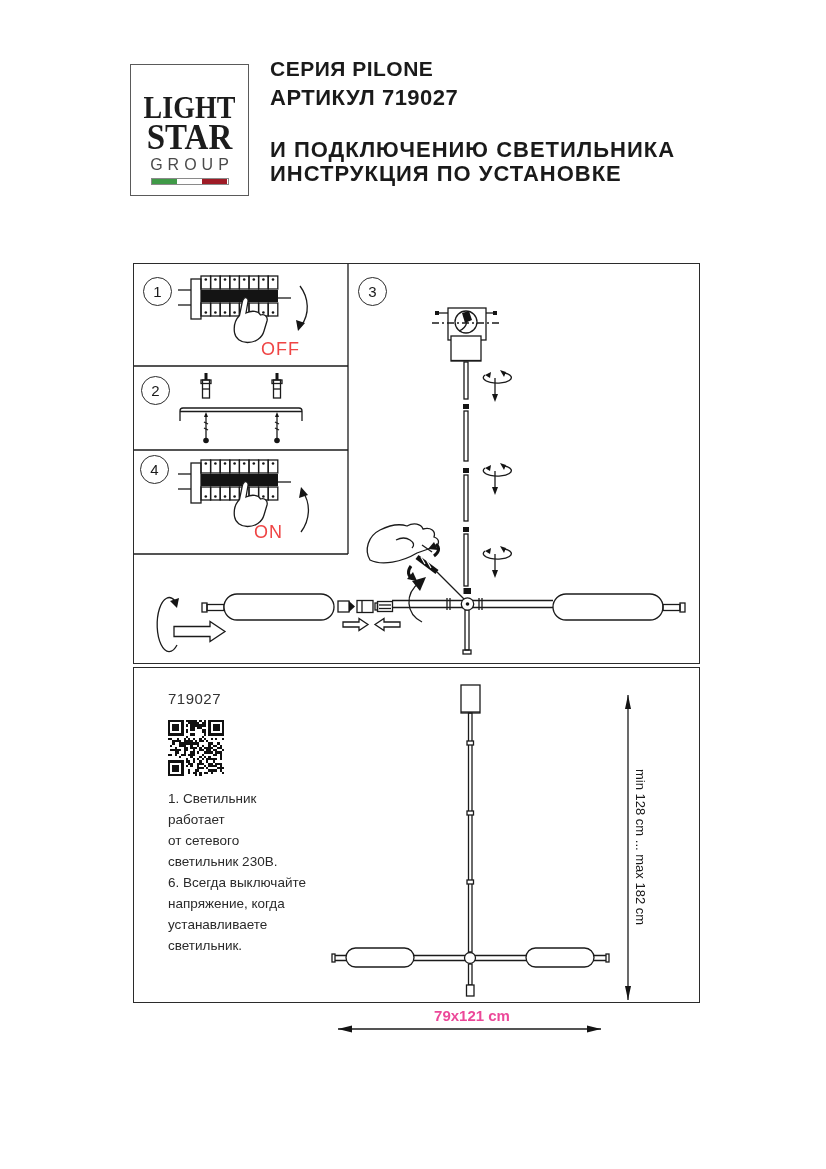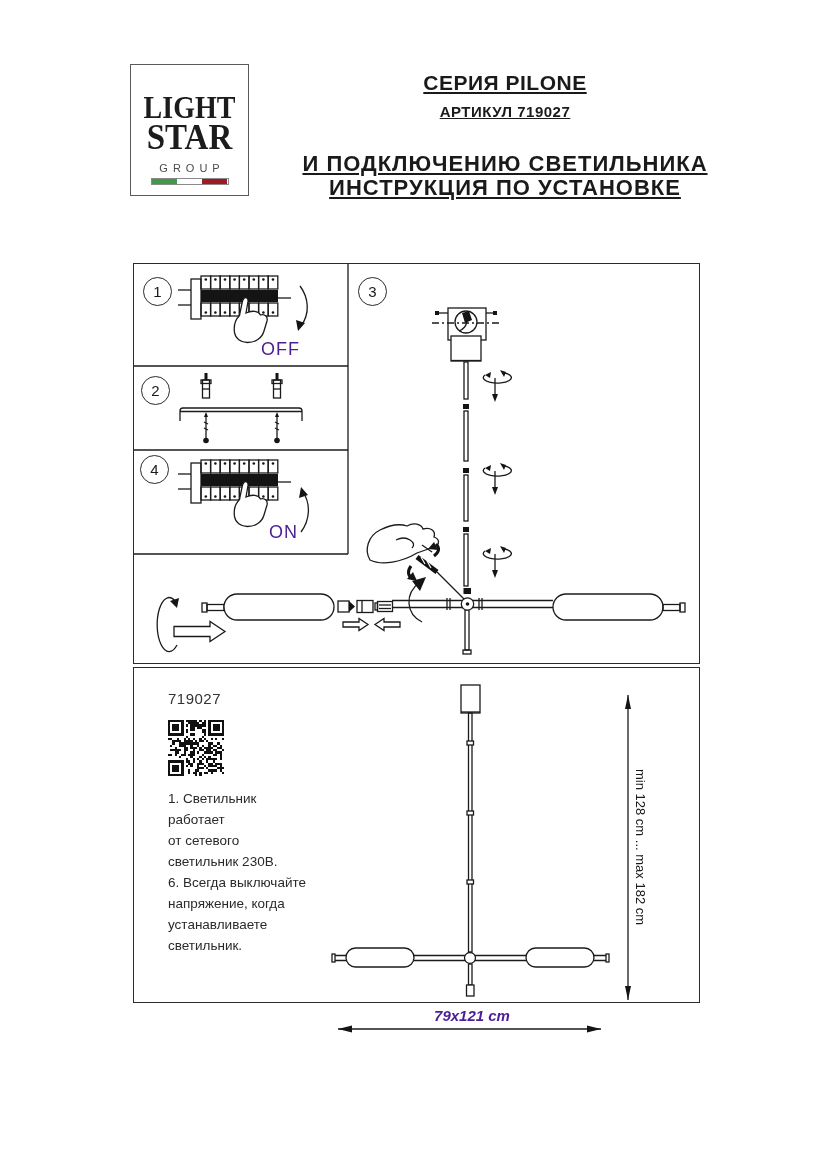--- a/index.html
+++ b/index.html
@@ -16,7 +16,7 @@
   .logo-l3{font-size:11px;letter-spacing:5px;padding-left:5px;color:#4a4a4a;margin-top:9px;}
   .flag{display:flex;width:78px;height:7px;border:1px solid #8a8a8a;margin-top:4px;box-sizing:border-box;}
   .flag span{flex:1;}
-  .title-block{position:absolute;left:270px;top:68px;width:470px;text-align:center;text-decoration:underline;}
+  .title-block{position:absolute;left:270px;top:54px;width:470px;}
   .title-series{font-size:21px;font-weight:bold;letter-spacing:0.5px;line-height:29px;}
   .title-article{font-size:15px;font-weight:bold;letter-spacing:0.5px;line-height:29px;}
   .title-instr{margin-top:26px;font-size:22px;font-weight:bold;letter-spacing:1px;line-height:24px;}

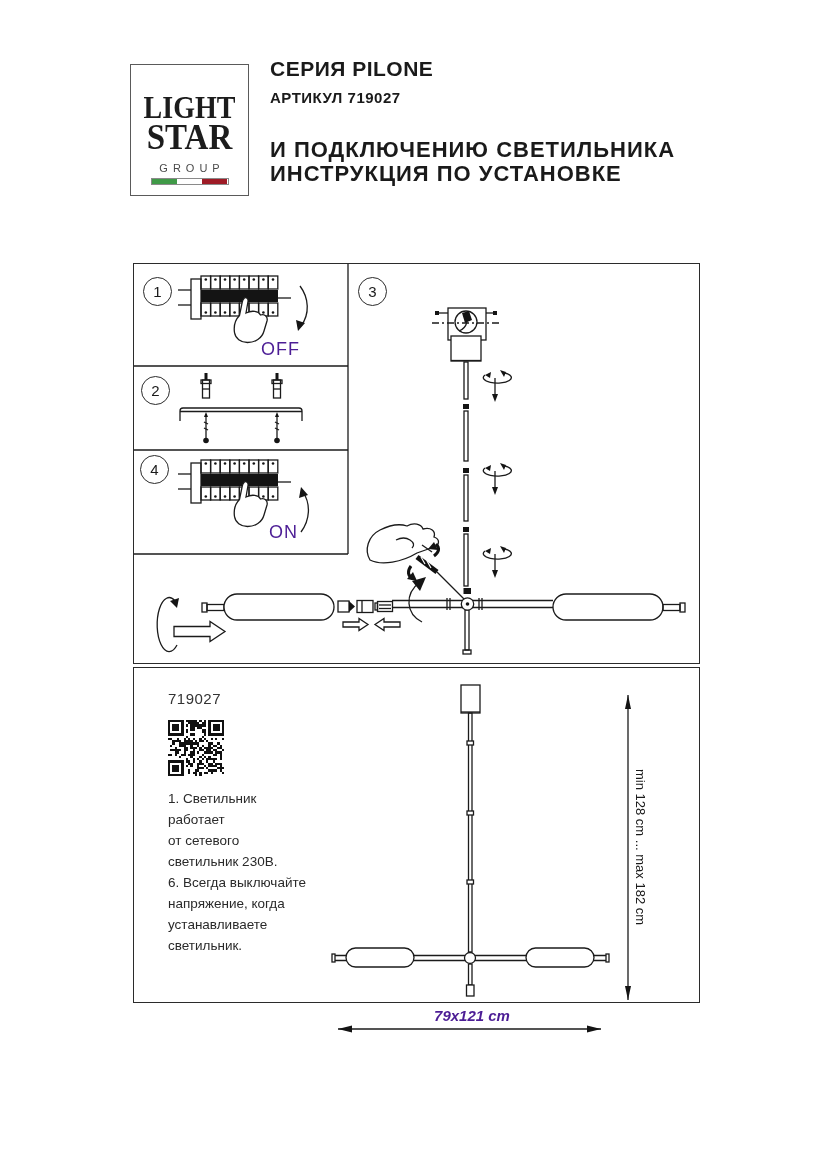--- a/index.html
+++ b/index.html
@@ -18,7 +18,7 @@
   .flag span{flex:1;}
   .title-block{position:absolute;left:270px;top:54px;width:470px;}
   .title-series{font-size:21px;font-weight:bold;letter-spacing:0.5px;line-height:29px;}
-  .title-article{font-size:15px;font-weight:bold;letter-spacing:0.5px;line-height:29px;}
+  .title-article{font-size:22px;font-weight:bold;letter-spacing:0.5px;line-height:29px;}
   .title-instr{margin-top:26px;font-size:22px;font-weight:bold;letter-spacing:1px;line-height:24px;}
   
   .panel{position:absolute;left:133px;width:567px;border:1.5px solid #2b2b2b;box-sizing:border-box;background:#fff;}

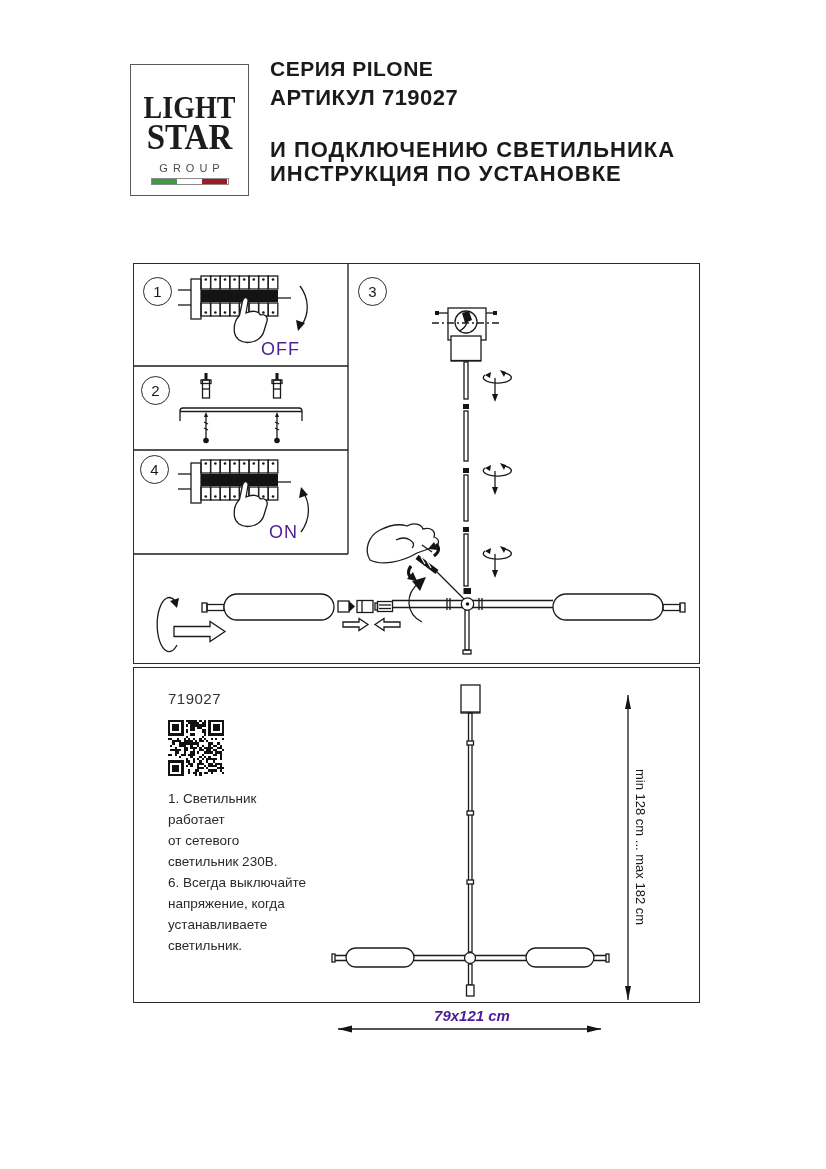--- a/index.html
+++ b/index.html
@@ -13,7 +13,7 @@
            line-height:26px;letter-spacing:0px;color:#1c1c1c;transform:scaleY(1.12);}
   .logo-l2{font-family:"Liberation Serif",serif;font-weight:bold;font-size:33px;
            line-height:32px;color:#1c1c1c;transform:scaleY(1.08);}
-  .logo-l3{font-size:11px;letter-spacing:5px;padding-left:5px;color:#4a4a4a;margin-top:9px;}
+  .logo-l3{font-size:16px;letter-spacing:5px;padding-left:5px;color:#4a4a4a;margin-top:3px;}
   .flag{display:flex;width:78px;height:7px;border:1px solid #8a8a8a;margin-top:4px;box-sizing:border-box;}
   .flag span{flex:1;}
   .title-block{position:absolute;left:270px;top:54px;width:470px;}

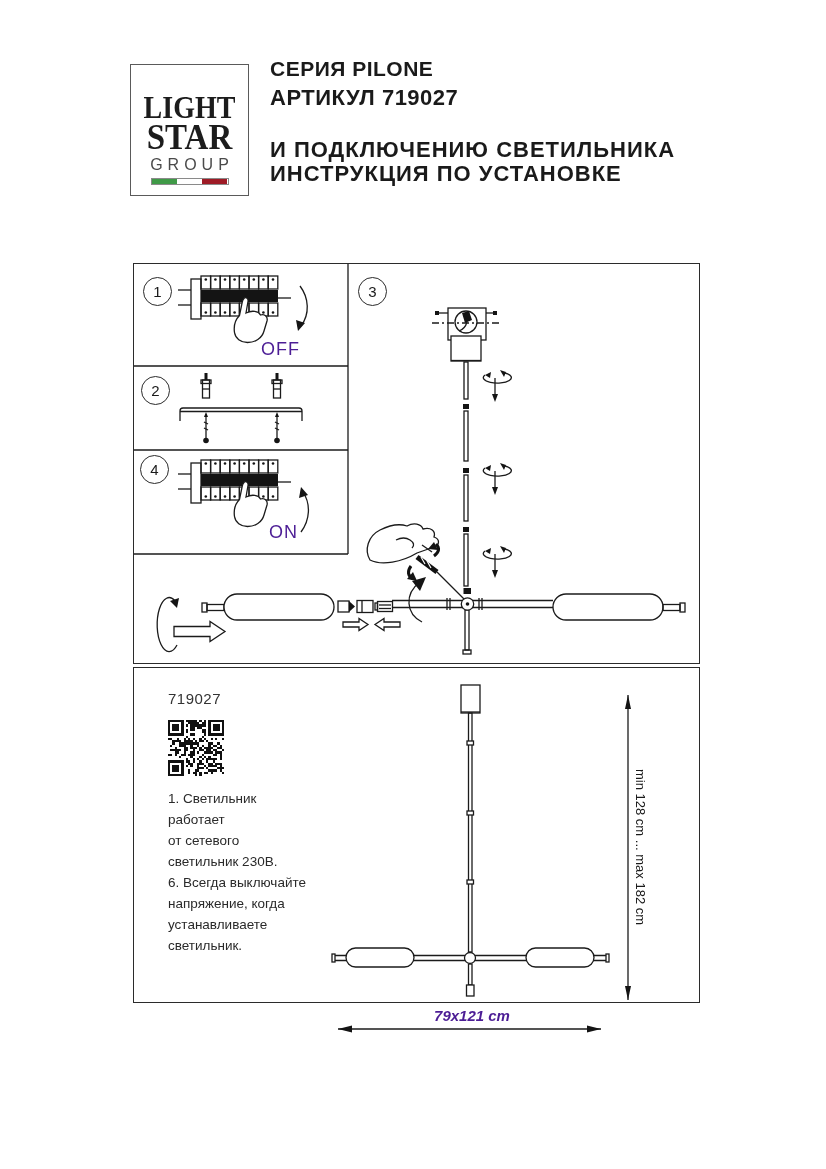--- a/index.html
+++ b/index.html
@@ -28,7 +28,7 @@
   .badge{position:absolute;width:27px;height:27px;border:1.4px solid #2b2b2b;border-radius:50%;
          background:#fff;display:flex;align-items:center;justify-content:center;
          font-size:15px;color:#1a1a1a;z-index:3;}
-  .switch-label{position:absolute;font-size:18px;letter-spacing:1px;color:#4c1d95;z-index:3;}
+  .switch-label{position:absolute;font-size:18px;letter-spacing:1px;color:#ef4444;z-index:3;}
   
   .article-num{position:absolute;left:34px;top:22px;font-size:15px;letter-spacing:0.5px;color:#333;z-index:3;}
   .qr{position:absolute;left:34px;top:52px;width:56px;height:56px;z-index:3;}

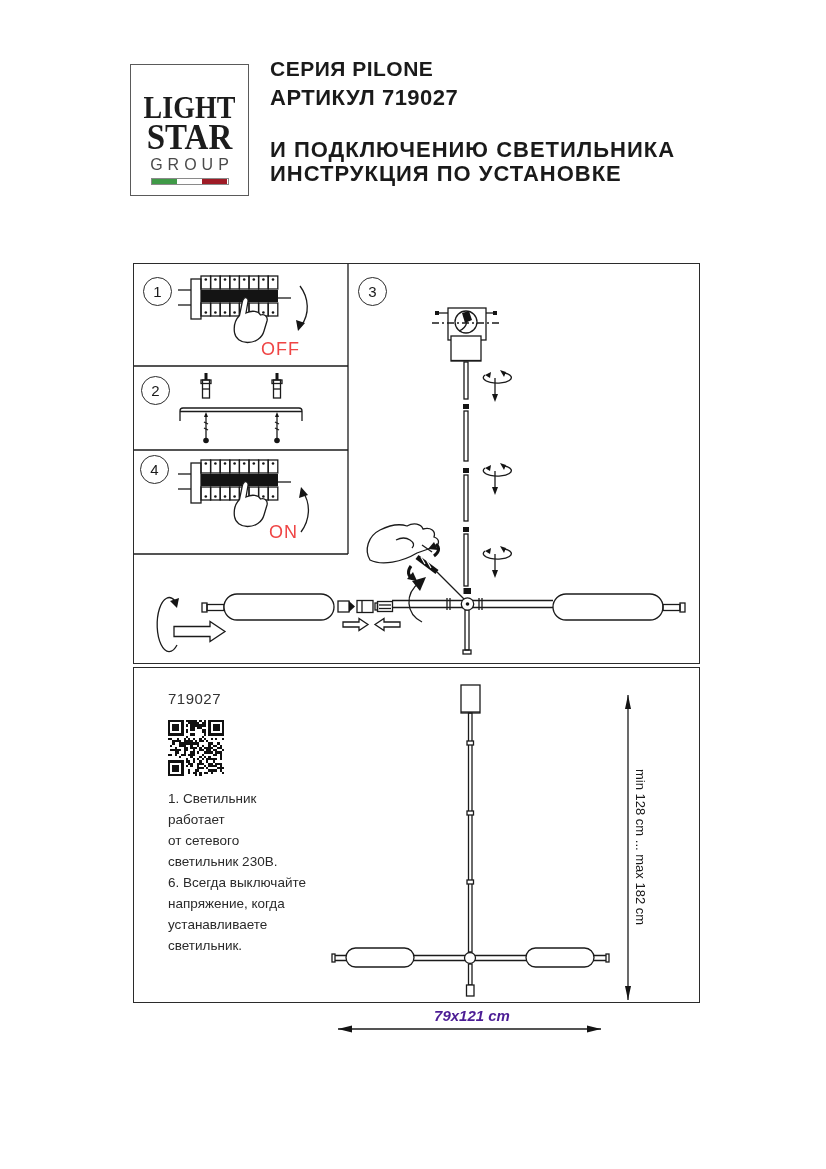--- a/index.html
+++ b/index.html
@@ -273,7 +273,7 @@
     <div class="badge" style="left:6px;top:191px">4</div>
     <div class="badge" style="left:224px;top:13px">3</div>
     <span class="switch-label" style="left:127px;top:75px">OFF</span>
-    <span class="switch-label" style="left:135px;top:258px">ON</span>
+    <span class="switch-label" style="left:120px;top:258px">ON</span>
   </div>
 
   <div class="panel lower">

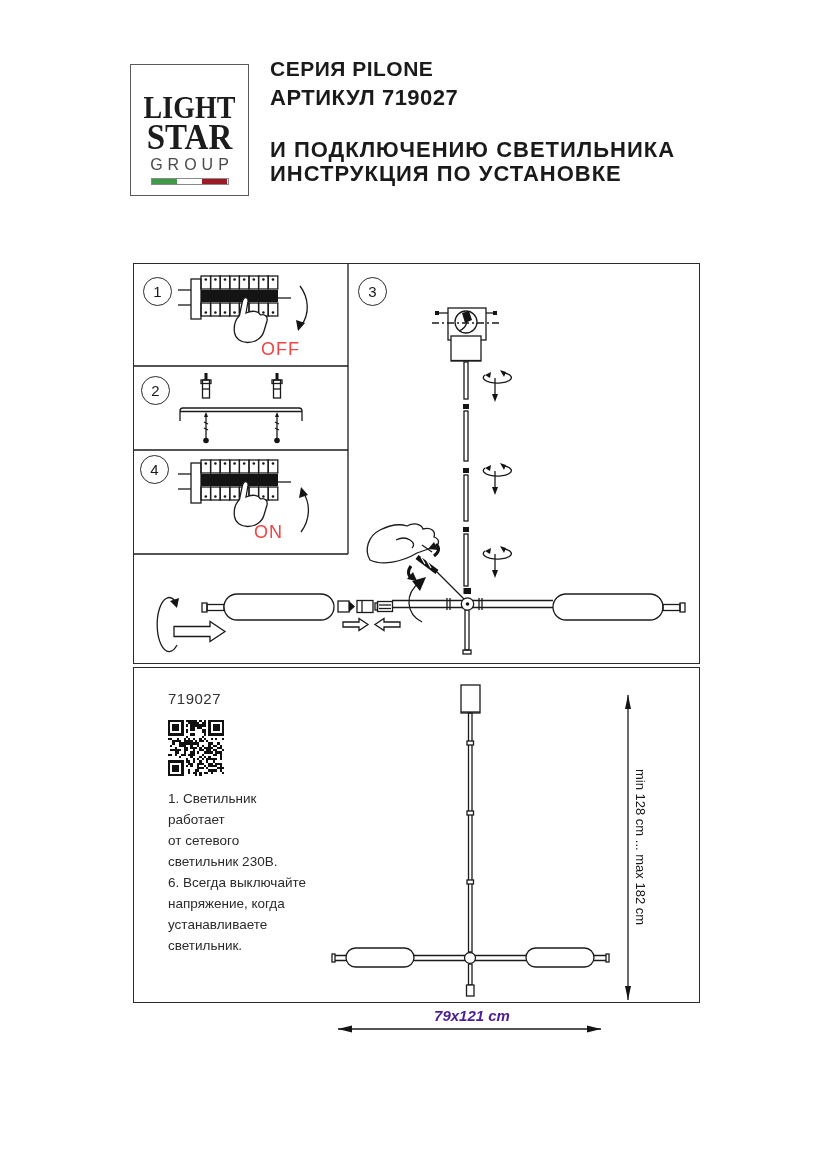--- a/index.html
+++ b/index.html
@@ -38,7 +38,7 @@
          writing-mode:vertical-rl;display:flex;align-items:center;justify-content:center;
          font-size:13px;color:#1a1a1a;white-space:nowrap;z-index:3;}
   .dim-h{position:absolute;left:268px;top:339px;width:140px;text-align:center;
-         font-size:15px;font-weight:bold;color:#4c1d95;z-index:3;font-style:italic;}
+         font-size:15px;font-weight:bold;color:#ec4899;z-index:3;}
   .ink{stroke:#1b1b1b;fill:none;stroke-width:1.3;}
   .inkf{fill:#141414;stroke:none;}
   .wht{fill:#fff;stroke:#1b1b1b;stroke-width:1.3;}

